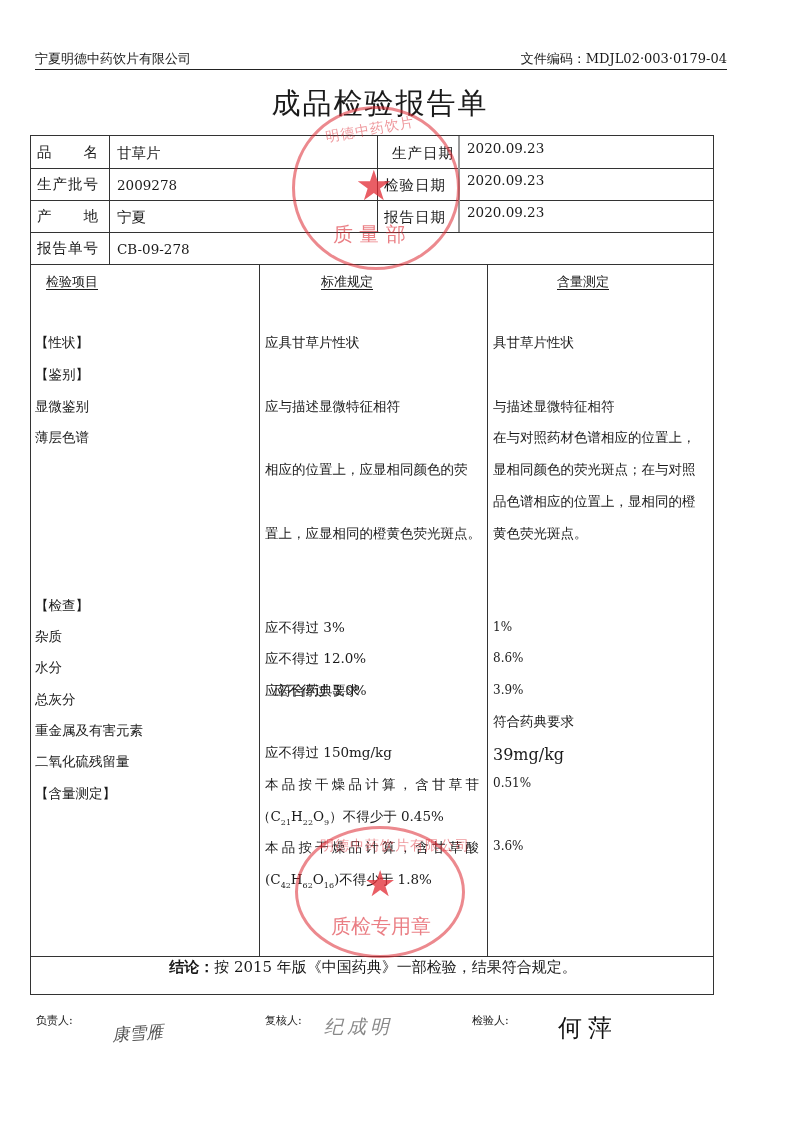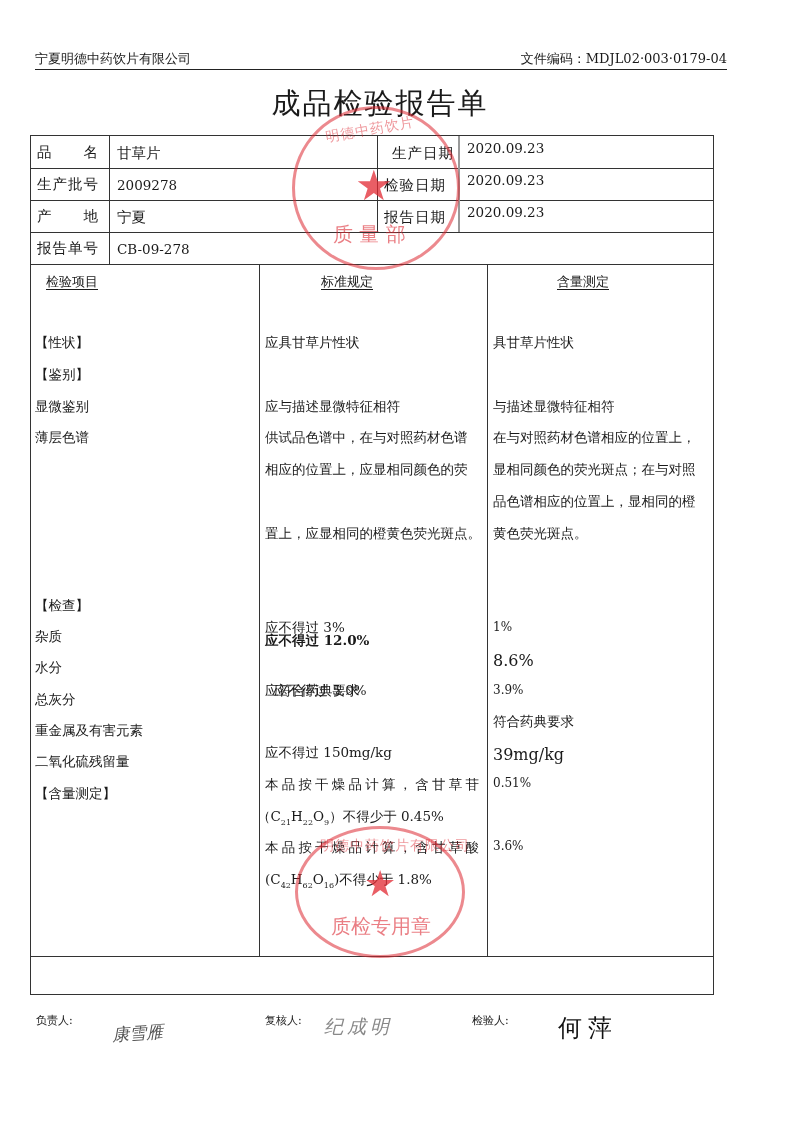--- a/index.html
+++ b/index.html
@@ -116,7 +116,6 @@
 
   <div class="line" style="left:234px; top:198px;">应具甘草片性状</div>
   <div class="line" style="left:234px; top:262px;">应与描述显微特征相符</div>
-  <div class="line" style="left:234px; top:293px;">供试品色谱中，在与对照药材色谱</div>
   <div class="line" style="left:234px; top:325px;">相应的位置上，应显相同颜色的荧</div>
   <div class="line" style="left:234px; top:389px;">置上，应显相同的橙黄色荧光斑点。</div>
   <div class="line" style="left:234px; top:483px;">应不得过 3%</div>

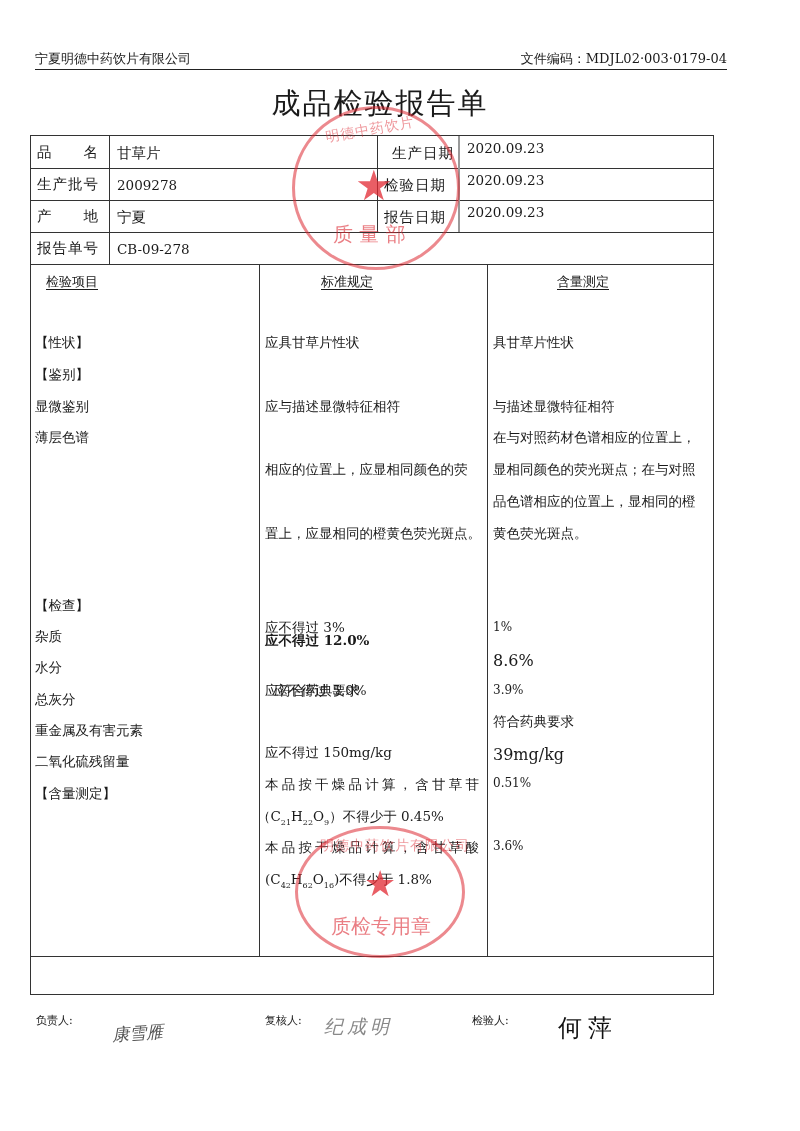--- a/index.html
+++ b/index.html
@@ -119,7 +119,7 @@
   <div class="line" style="left:234px; top:325px;">相应的位置上，应显相同颜色的荧</div>
   <div class="line" style="left:234px; top:389px;">置上，应显相同的橙黄色荧光斑点。</div>
   <div class="line" style="left:234px; top:483px;">应不得过 3%</div>
-  <div class="line" style="left:234px; top:496px;font-weight:bold;">应不得过 12.0%</div>
+  <div class="line" style="left:234px; top:514px;">应不得过 12.0%</div>
   <div class="line" style="left:222px; top:546px;margin-left:21px;">应不得过 5.0%</div>
   <div class="line" style="left:234px; top:546px;">应符合药典要求</div>
   <div class="line" style="left:234px; top:608px;">应不得过 150mg/kg</div>

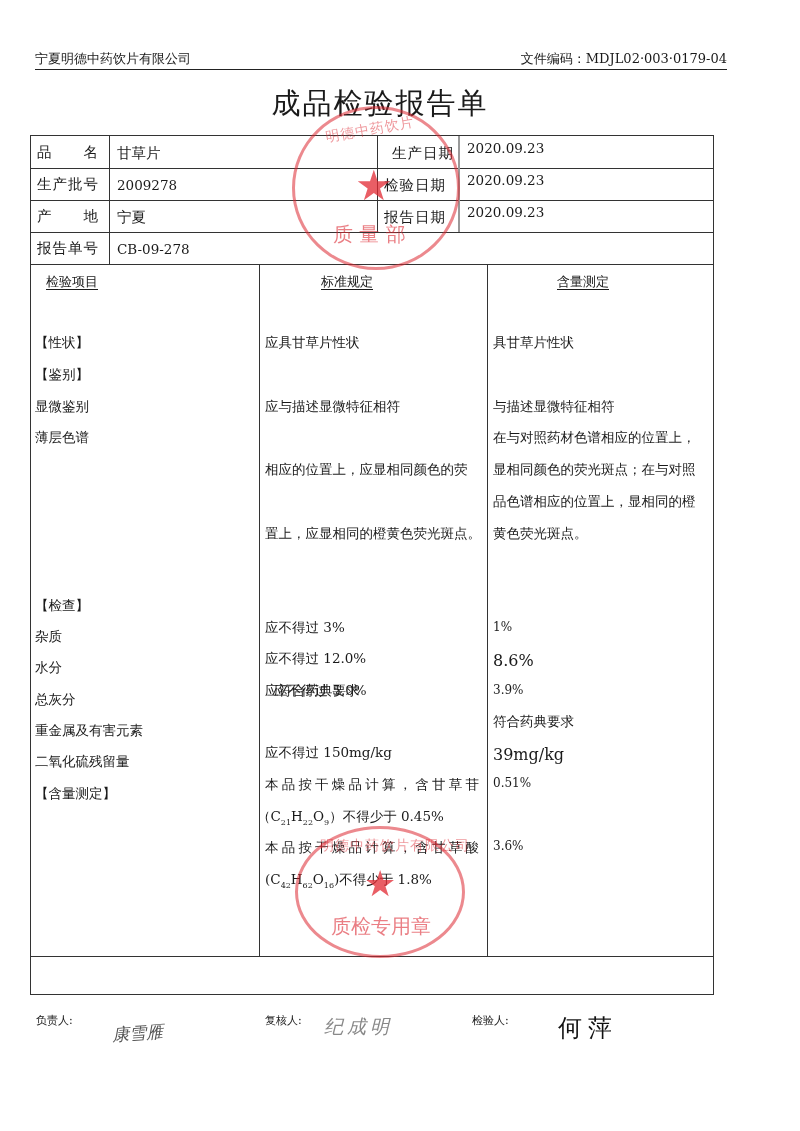--- a/index.html
+++ b/index.html
@@ -135,7 +135,7 @@
   <div class="line" style="left:462px; top:357px;">品色谱相应的位置上，显相同的橙</div>
   <div class="line" style="left:462px; top:389px;">黄色荧光斑点。</div>
   <div class="line" style="left:462px; top:484px; font-size:12px;">1%</div>
-  <div class="line" style="left:462px; top:515px; font-size:16px;">8.6%</div>
+  <div class="line" style="left:462px; top:515px; font-size:12px;">8.6%</div>
   <div class="line" style="left:462px; top:547px; font-size:12px;">3.9%</div>
   <div class="line" style="left:462px; top:577px;">符合药典要求</div>
   <div class="line" style="left:462px; top:609px; font-size:16px;">39mg/kg</div>

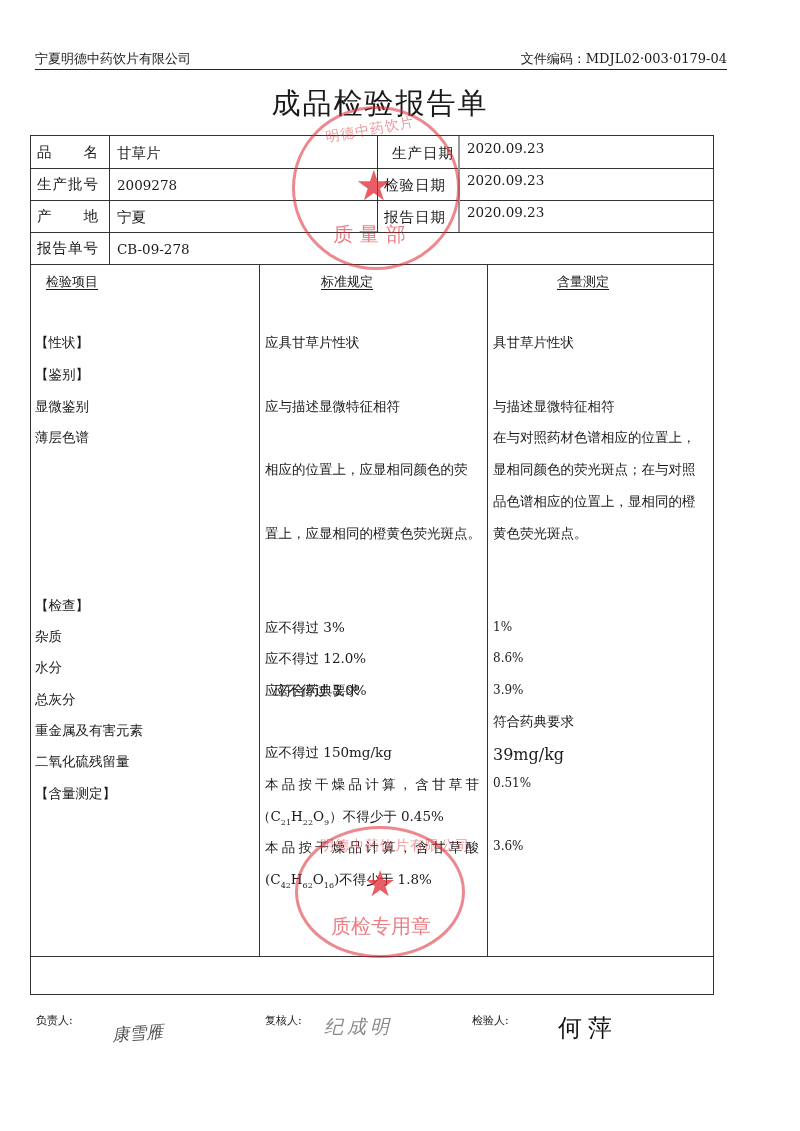--- a/index.html
+++ b/index.html
@@ -142,6 +142,7 @@
   <div class="line" style="left:462px; top:640px; font-size:12px;">0.51%</div>
   <div class="line" style="left:462px; top:703px; font-size:12px;">3.6%</div>
 
+  <div class="conclusion"><b>结论：</b><span>按 2015 年版《中国药典》一部检验，结果符合规定。</span></div>
 </div>
 
 <div class="stamp" style="left:292px; top:106px; width:168px; height:164px;">

